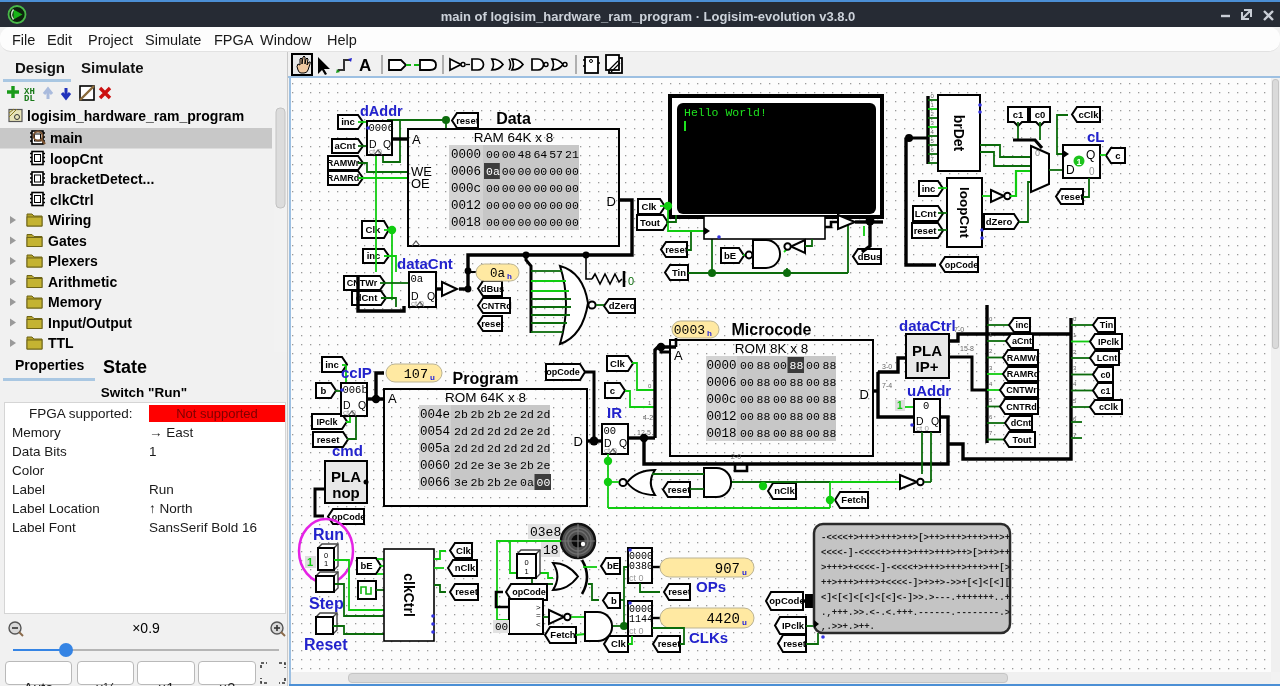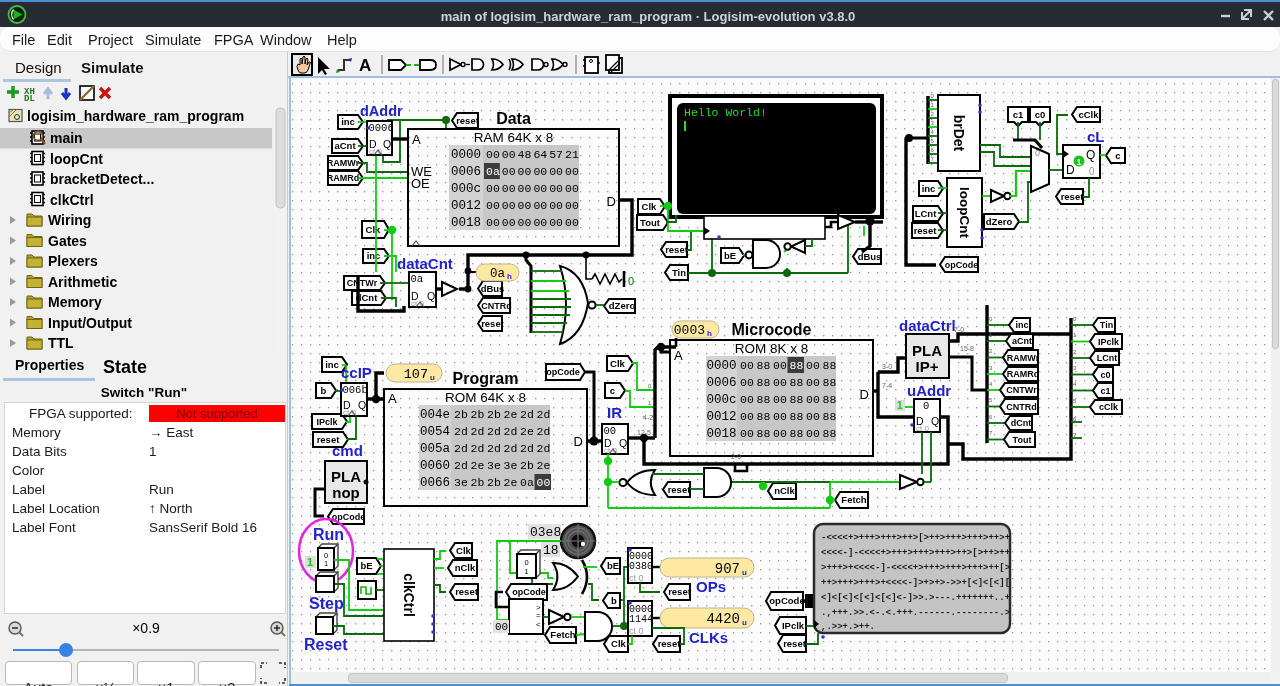--- a/index.html
+++ b/index.html
@@ -8,7 +8,7 @@
 .menubar span { position:absolute; top:5px; font-size:14.5px; color:#1a1a1a; }
 .toolstrip { position:absolute; left:288px; top:52px; width:992px; height:24px; background:#f1f1f1; }
 .leftpanel { position:absolute; left:0; top:52px; width:288px; height:634px; background:#f1f1f1; border-right:1px solid #c9c9c9; }
-.tab1 { position:absolute; left:15px; top:7px; font-size:15px; font-weight:normal; color:#111; }
+.tab1 { position:absolute; left:15px; top:7px; font-size:15px; font-weight:bold; color:#111; }
 .tab2 { position:absolute; left:81px; top:7px; font-size:15px; font-weight:bold; color:#111; }
 .tabuline { position:absolute; left:3px; top:27px; width:68px; height:3px; background:#a9c7e2; }
 .propstabs { position:absolute; left:0; top:300px; width:256px; height:28px; }

